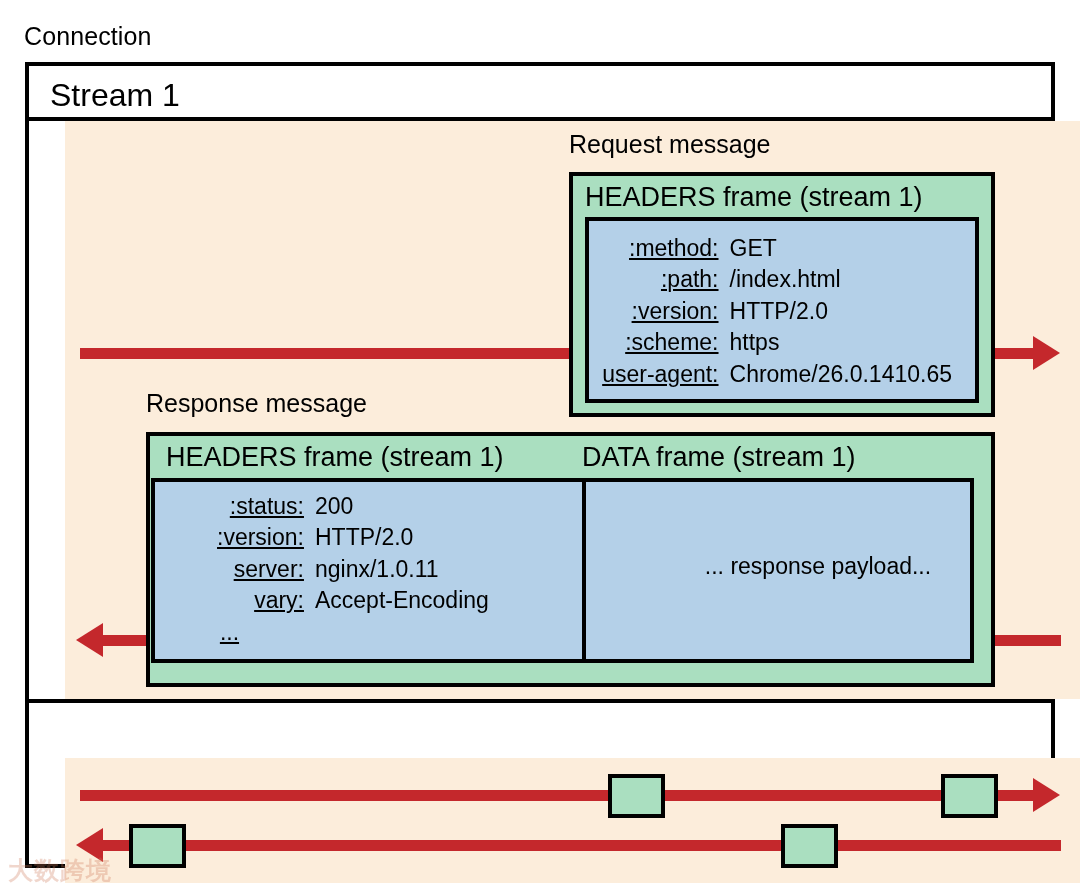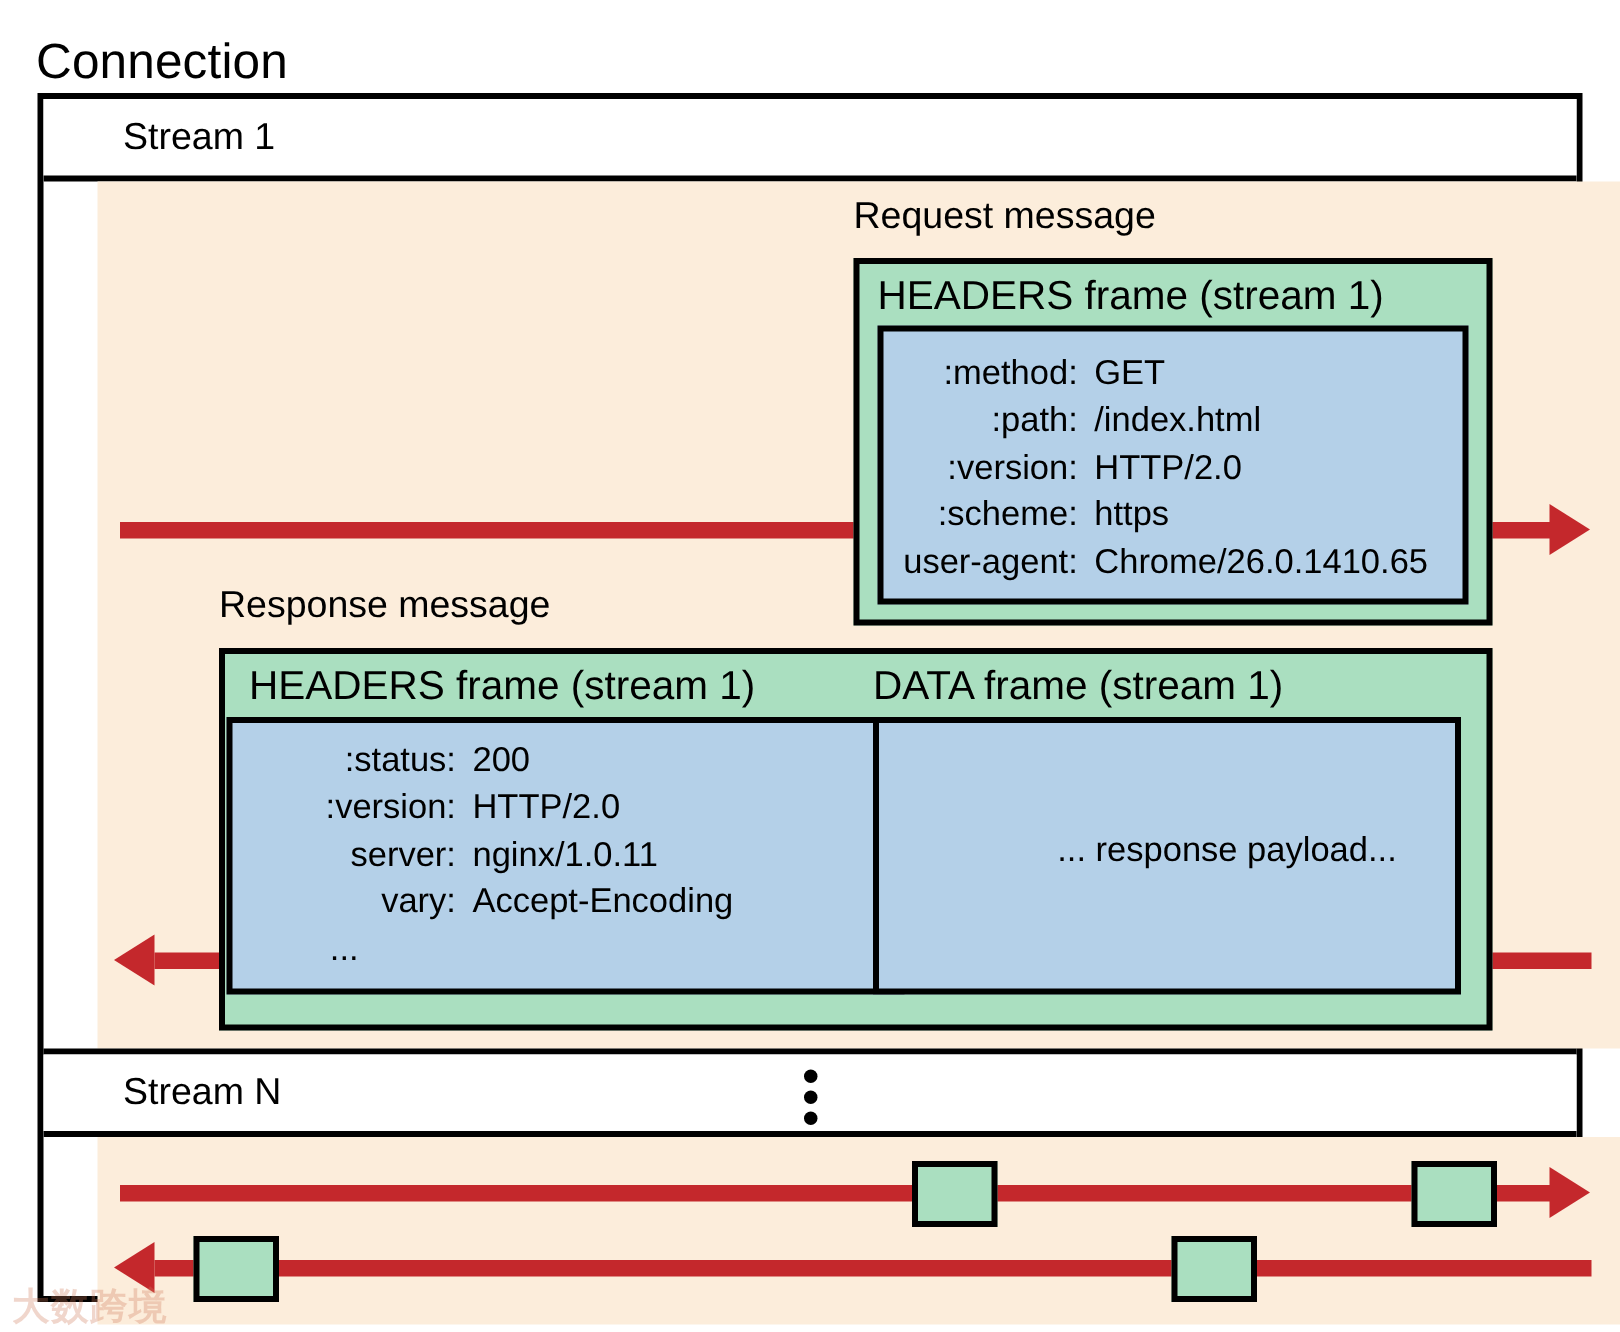--- a/index.html
+++ b/index.html
@@ -28,7 +28,7 @@
   
   .caption-connection {
     left: 24px; top: 22px;
-    font-size: 33px;
+    font-size: 25px;
     letter-spacing: .1px;
     white-space: nowrap;
   }

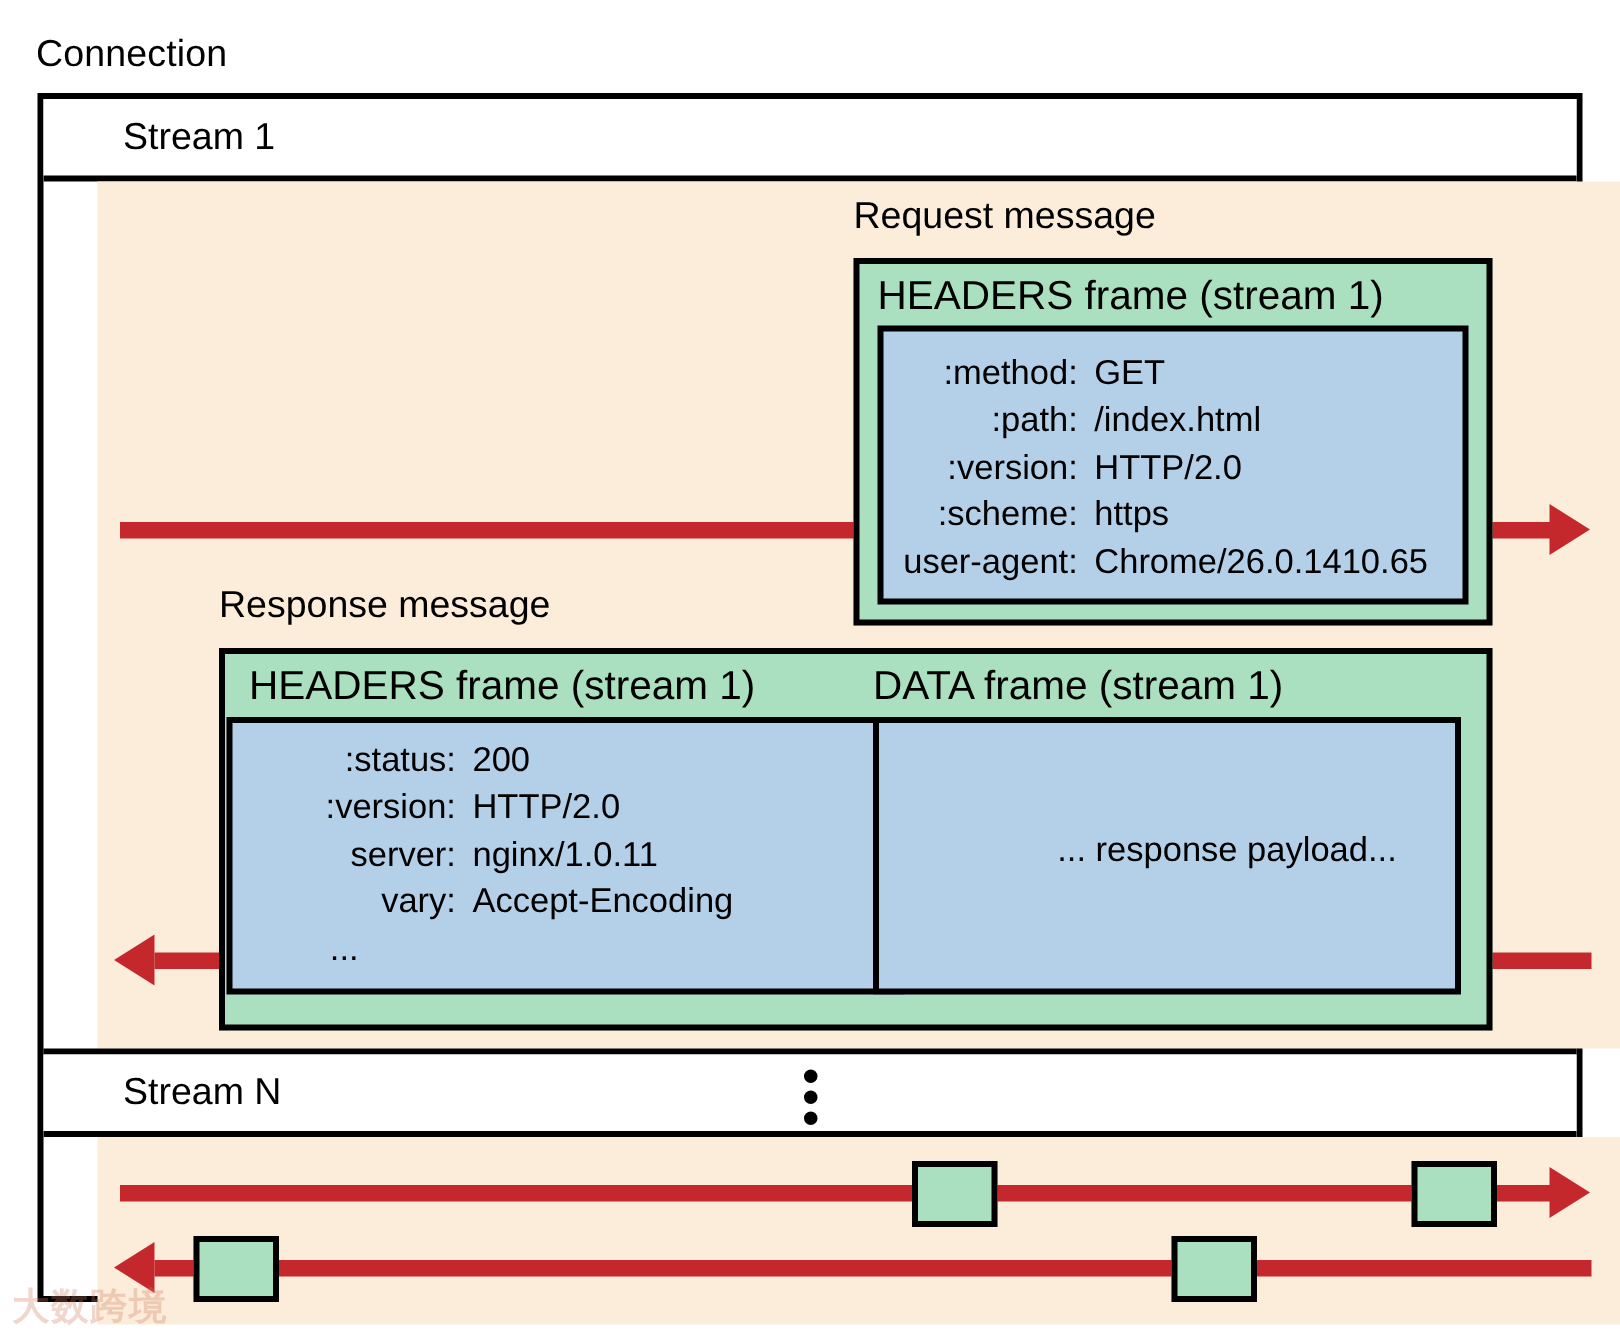--- a/index.html
+++ b/index.html
@@ -51,9 +51,8 @@
   .stream-header .label {
     position: absolute;
     left: 21px; top: 11px;
-    font-size: 25px;
-    white-space: nowrap;
-    margin-left: 32px;
+    font-size: 32px;
+    white-space: nowrap;
   }
 
   

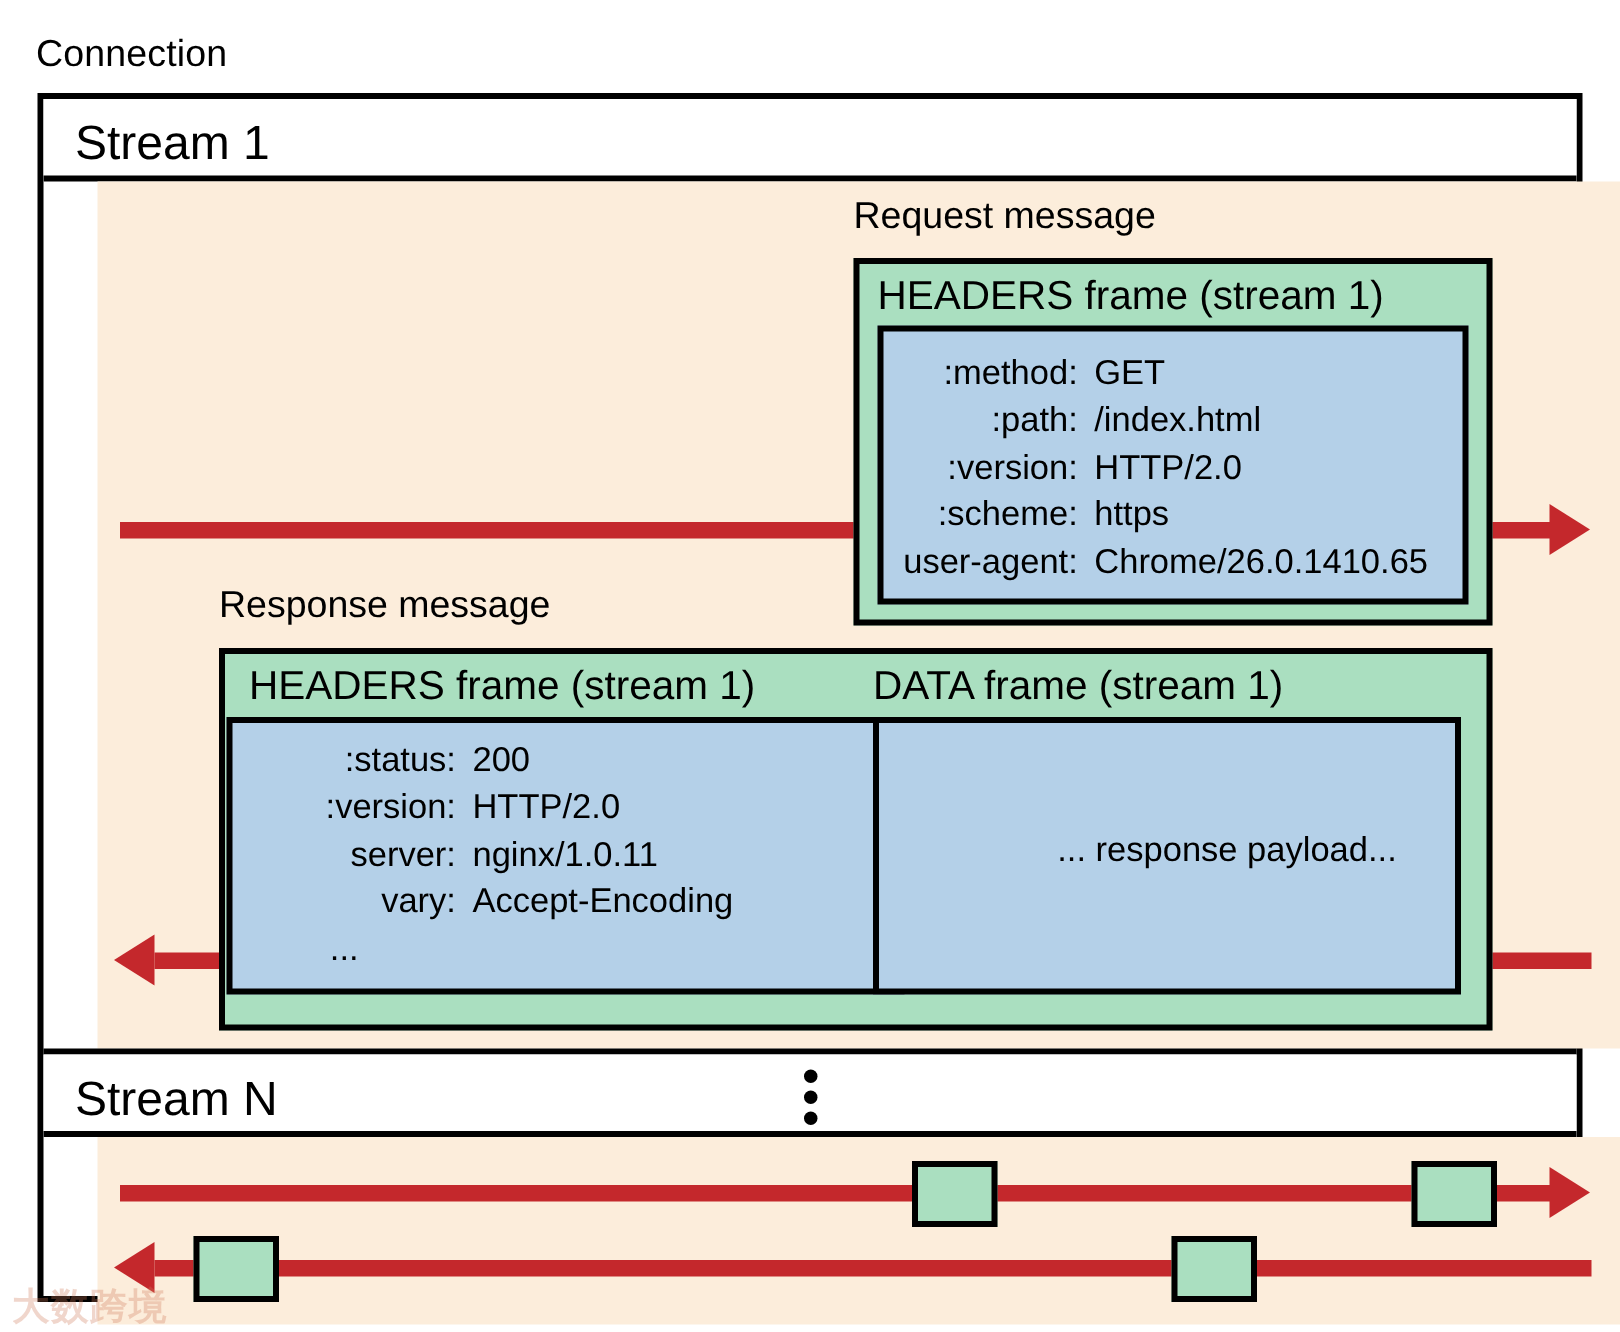--- a/index.html
+++ b/index.html
@@ -116,7 +116,7 @@
     font-size: 23px;
   }
   .kv-table td { padding: 1px 0; line-height: 1.28; }
-  .kv-key { text-align: right; padding-right: 11px !important; white-space: nowrap; }
+  .kv-key { text-align: right; padding-right: 11px !important; white-space: nowrap; text-decoration: underline; }
   .kv-val { text-align: left; white-space: nowrap; }
   .kv-ellipsis td { text-align: center; }
 

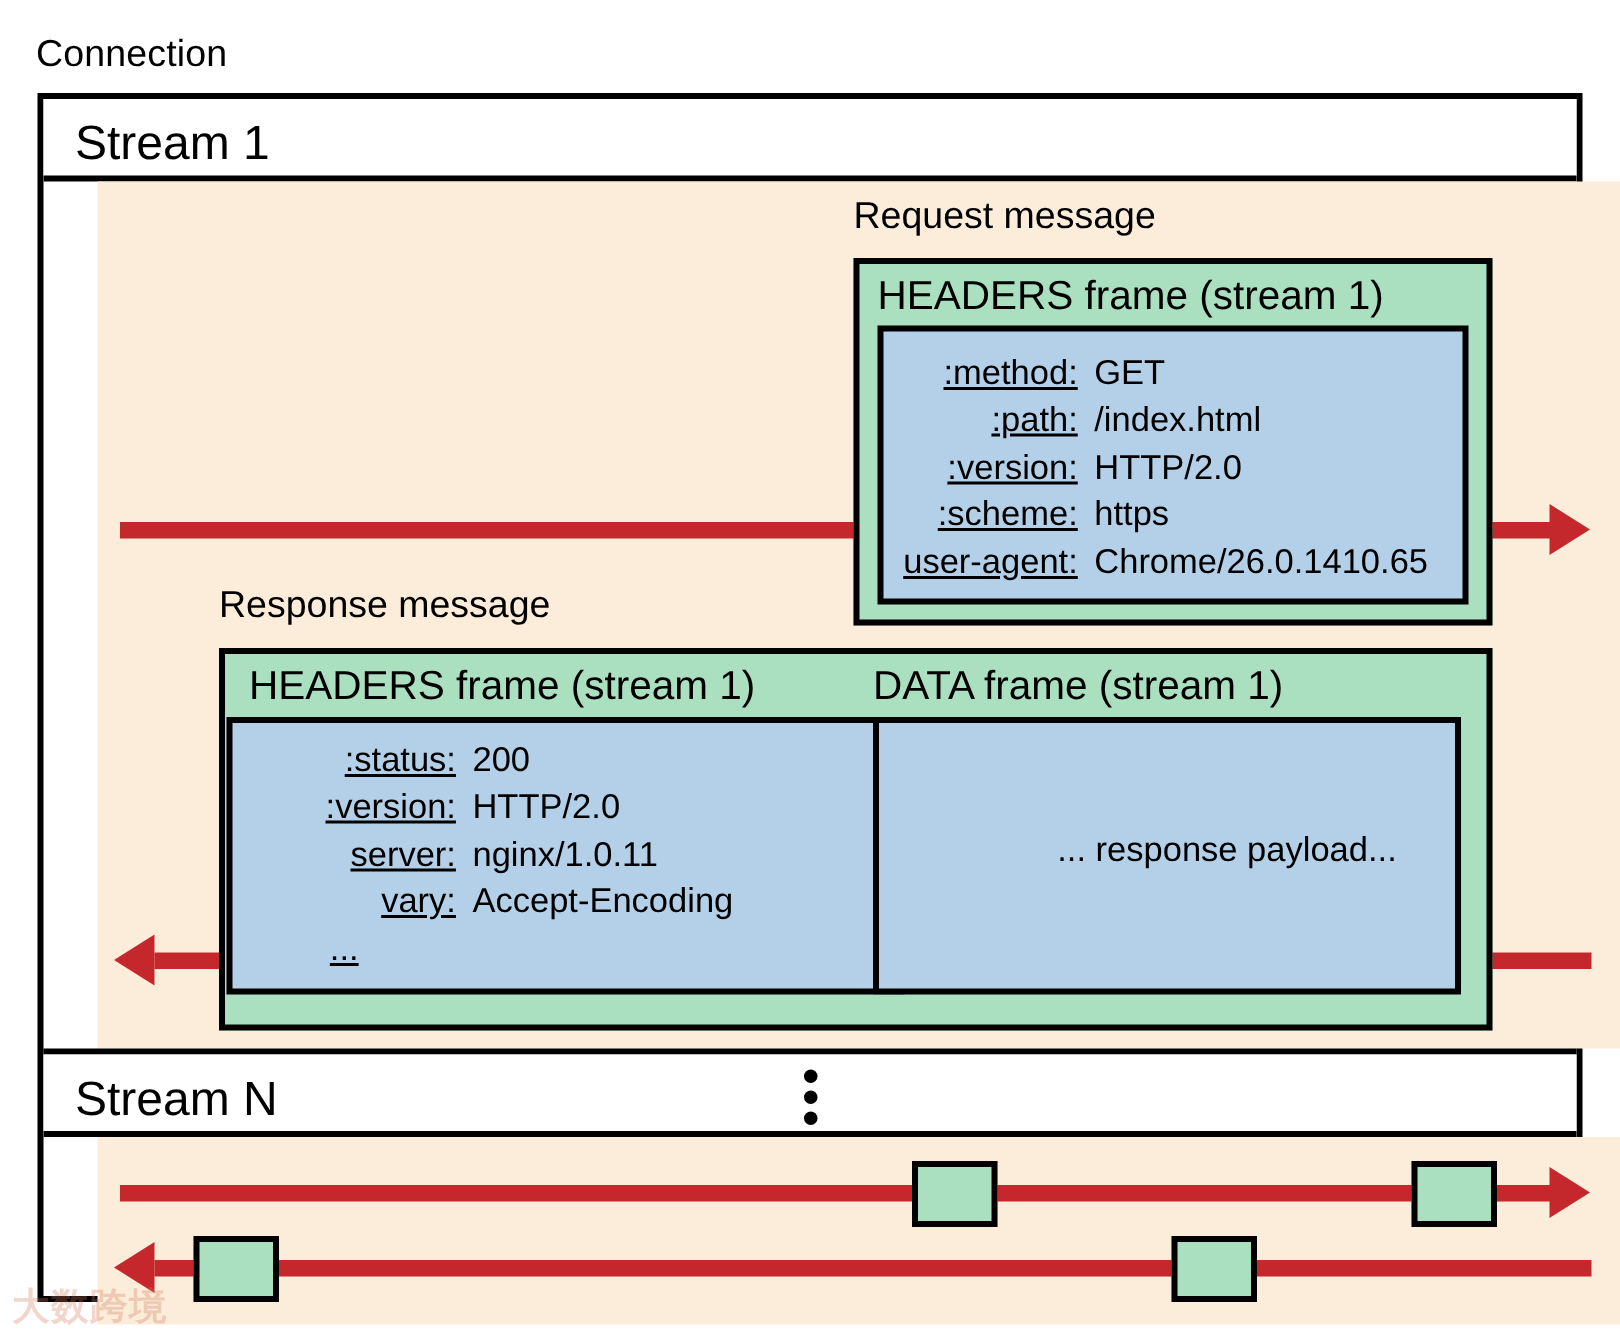--- a/index.html
+++ b/index.html
@@ -266,15 +266,6 @@
 
     <div class="abs streamN-wrap">
 
-      <div class="abs stream-header">
-        <span class="label">Stream N</span>
-
-        <div class="abs" style="left:504px; top:10px; width:16px; height:40px;">
-          <div class="abs vdots" style="left:3px; top:0px;"></div>
-          <div class="abs vdots" style="left:3px; top:14px;"></div>
-          <div class="abs vdots" style="left:3px; top:28px;"></div>
-        </div>
-      </div>
 
       <div class="abs stream-body" id="streamN-body">
 

